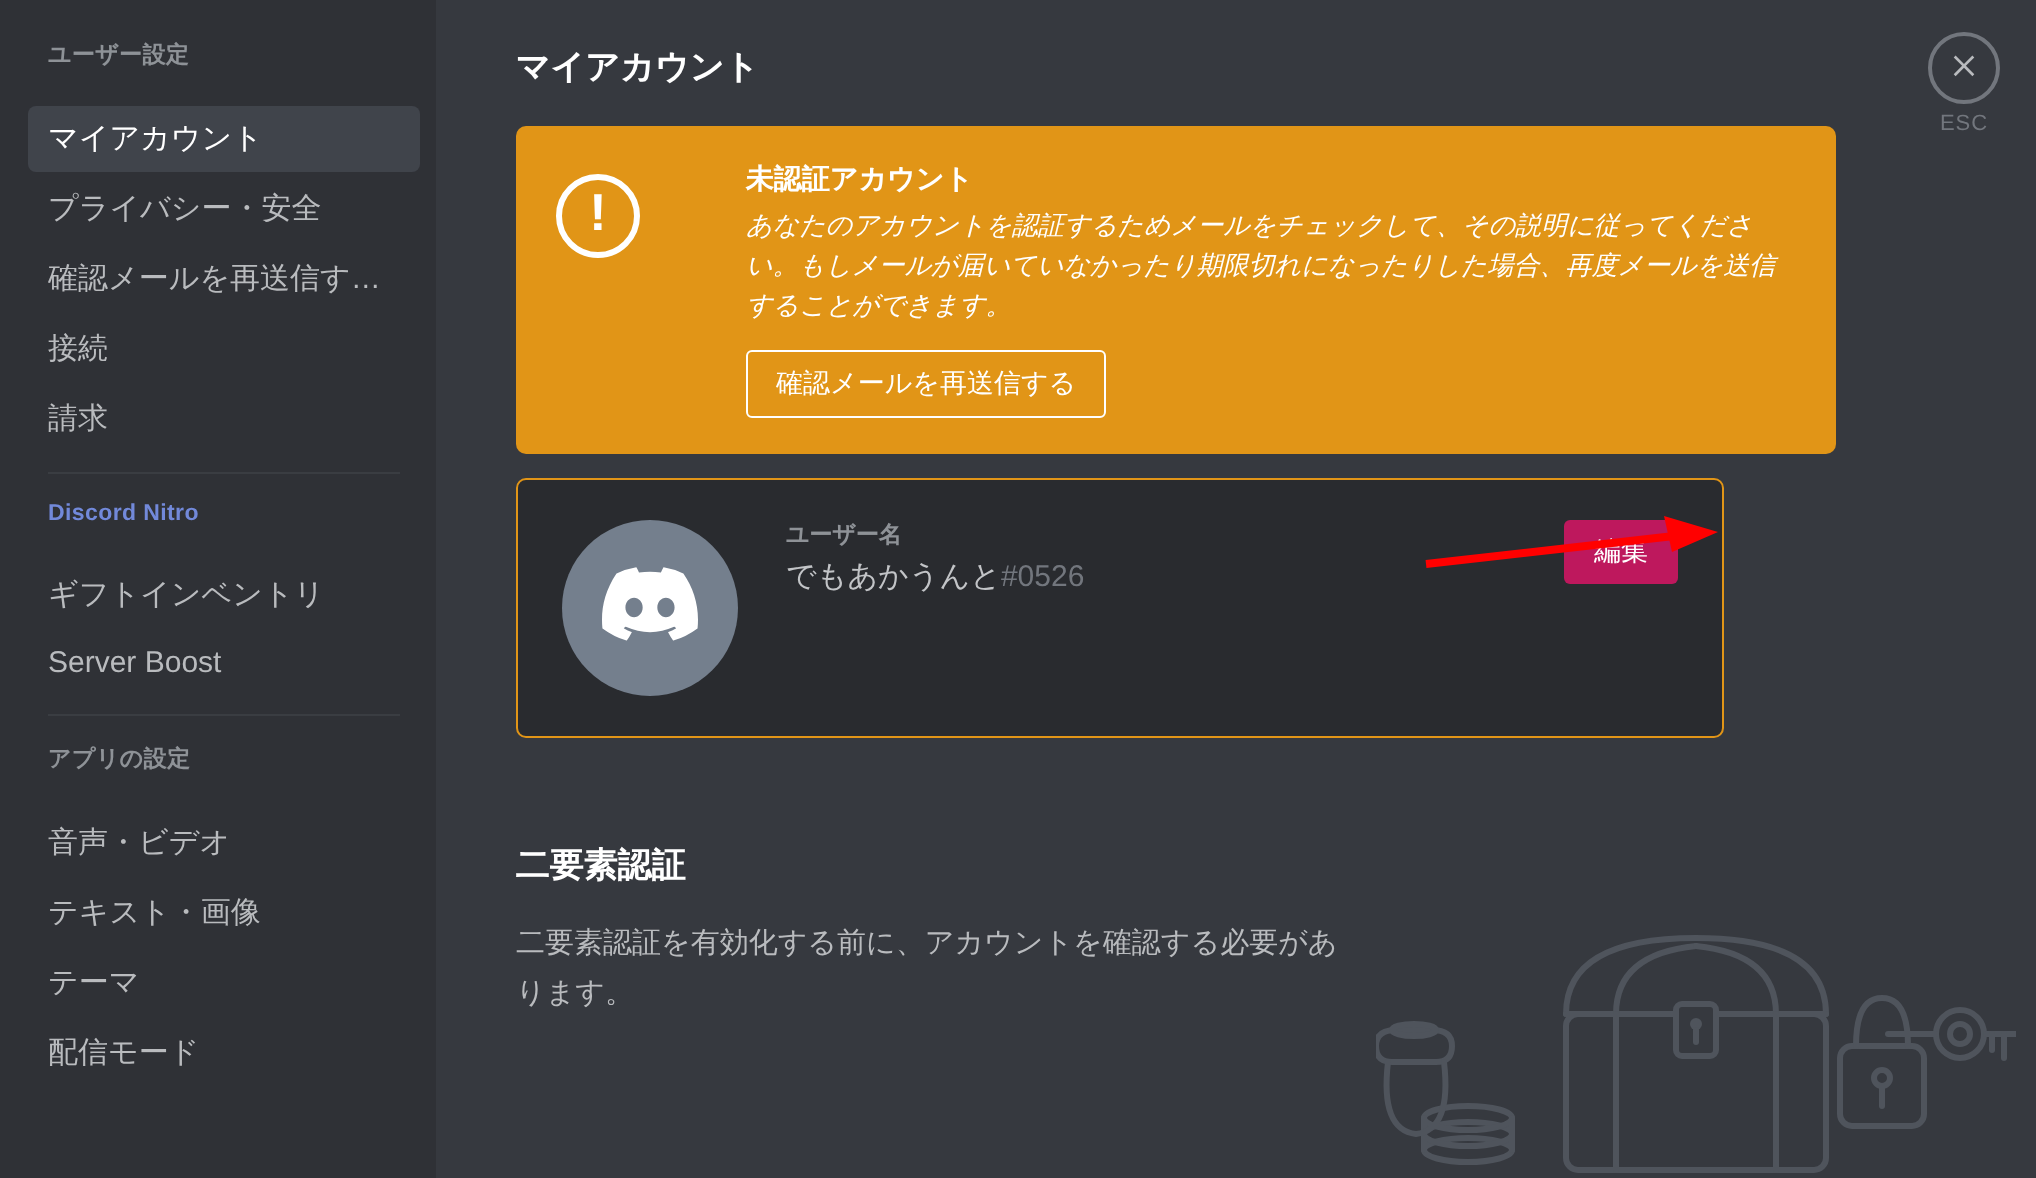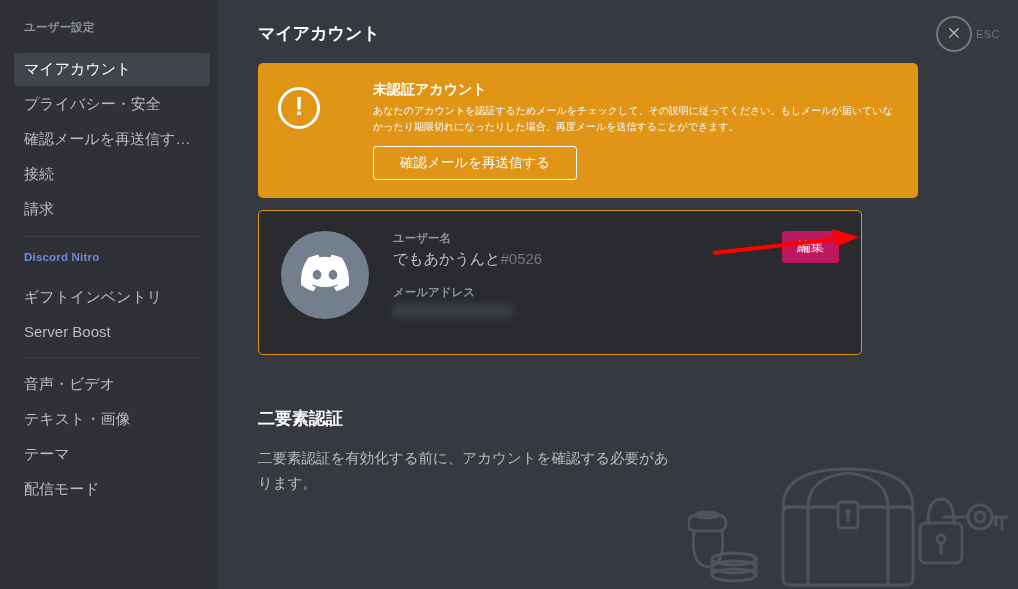--- a/index.html
+++ b/index.html
@@ -67,7 +67,7 @@
     top: 16px;
     right: 18px;
     display: flex;
-    flex-direction: row;
+    flex-direction: column;
     align-items: center;
     gap: 4px;
   }

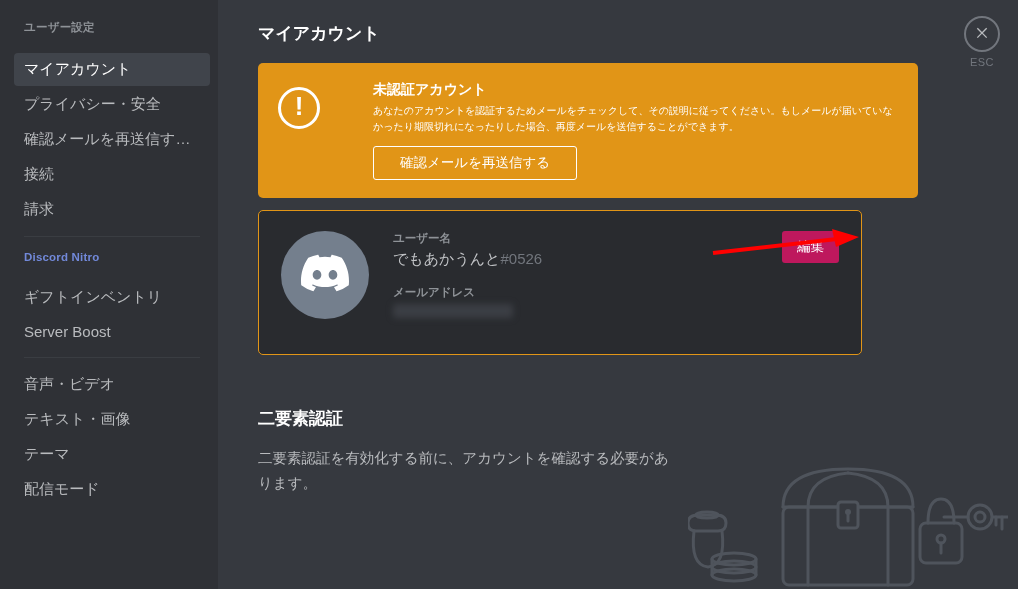--- a/index.html
+++ b/index.html
@@ -128,9 +128,10 @@
     margin-bottom: 4px;
   }
   .notice-desc {
-    font-size: 10px;
+    font-size: 13px;
     line-height: 1.55;
     margin-bottom: 12px;
+    font-style: italic;
   }
   .resend-btn {
     display: inline-block;

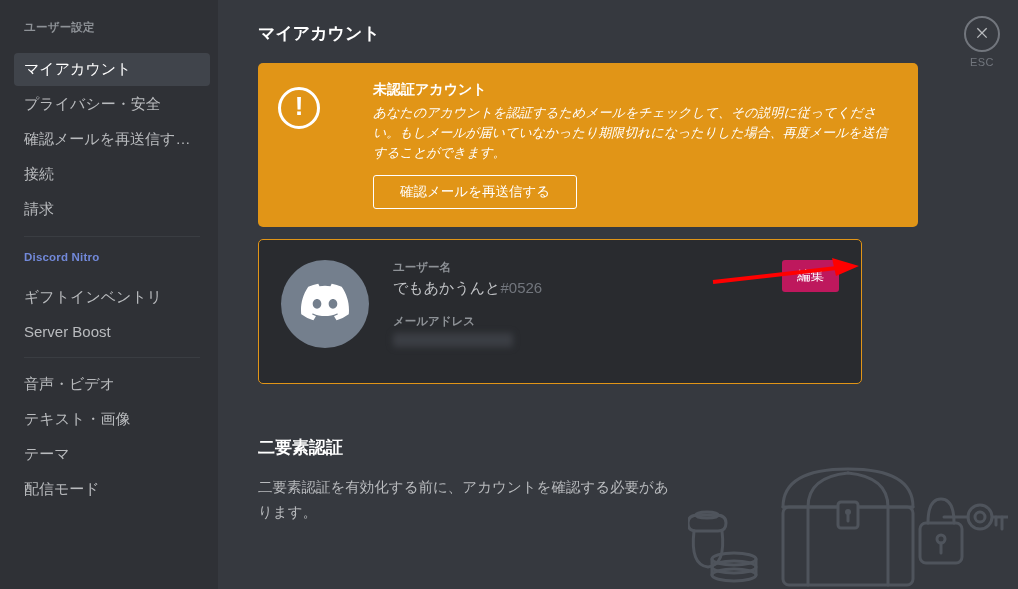--- a/index.html
+++ b/index.html
@@ -138,7 +138,7 @@
     background: transparent;
     border: 1px solid #ffffff;
     color: #ffffff;
-    padding: 7px 26px;
+    padding: 7px 14px;
     font-size: 13.5px;
     border-radius: 3px;
     cursor: pointer;

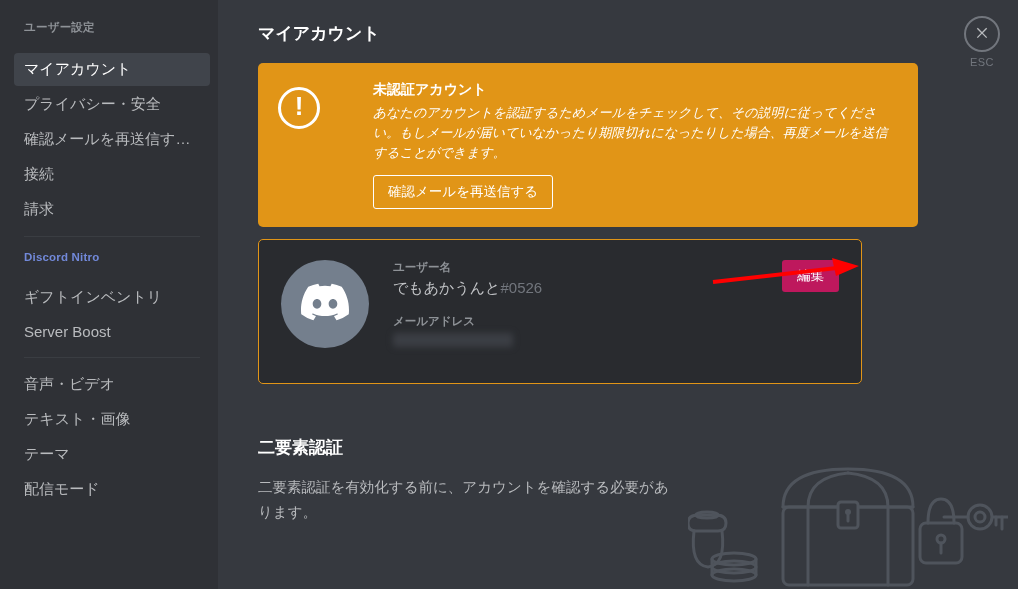--- a/index.html
+++ b/index.html
@@ -301,10 +301,6 @@
             <span>でもあかうんと</span><span class="discrim">#0526</span>
           </div>
         </div>
-        <div class="field">
-          <div class="field-label">メールアドレス</div>
-          <div class="email-blur"></div>
-        </div>
       </div>
       <button class="edit-btn">編集</button>
 

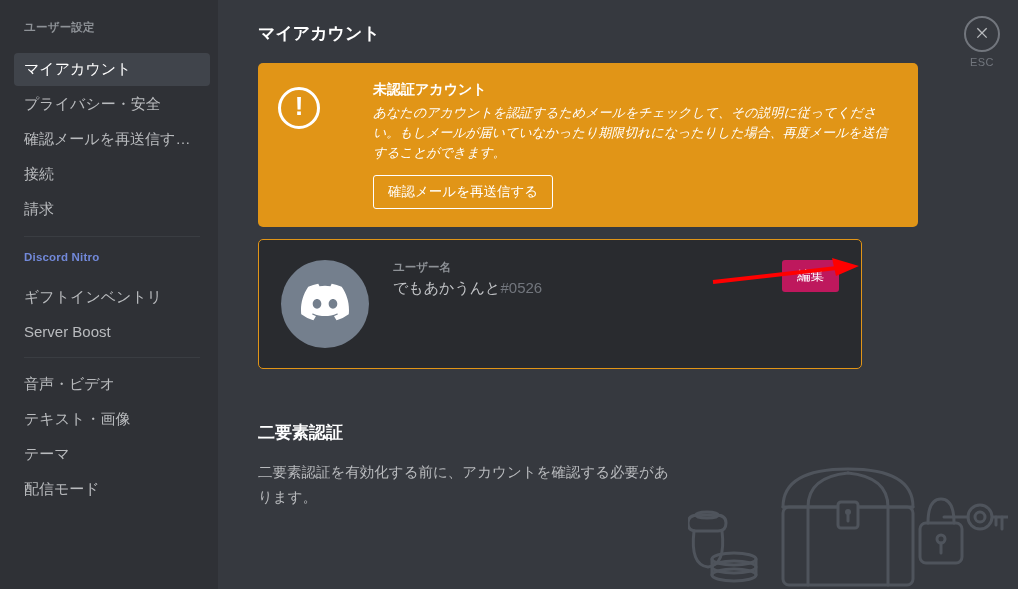--- a/index.html
+++ b/index.html
@@ -254,6 +254,7 @@
 
     <div class="sidebar-sep"></div>
 
+    <div class="sidebar-header">アプリの設定</div>
     <div class="sidebar-item"><span>音声・ビデオ</span></div>
     <div class="sidebar-item"><span>テキスト・画像</span></div>
     <div class="sidebar-item"><span>テーマ</span></div>

